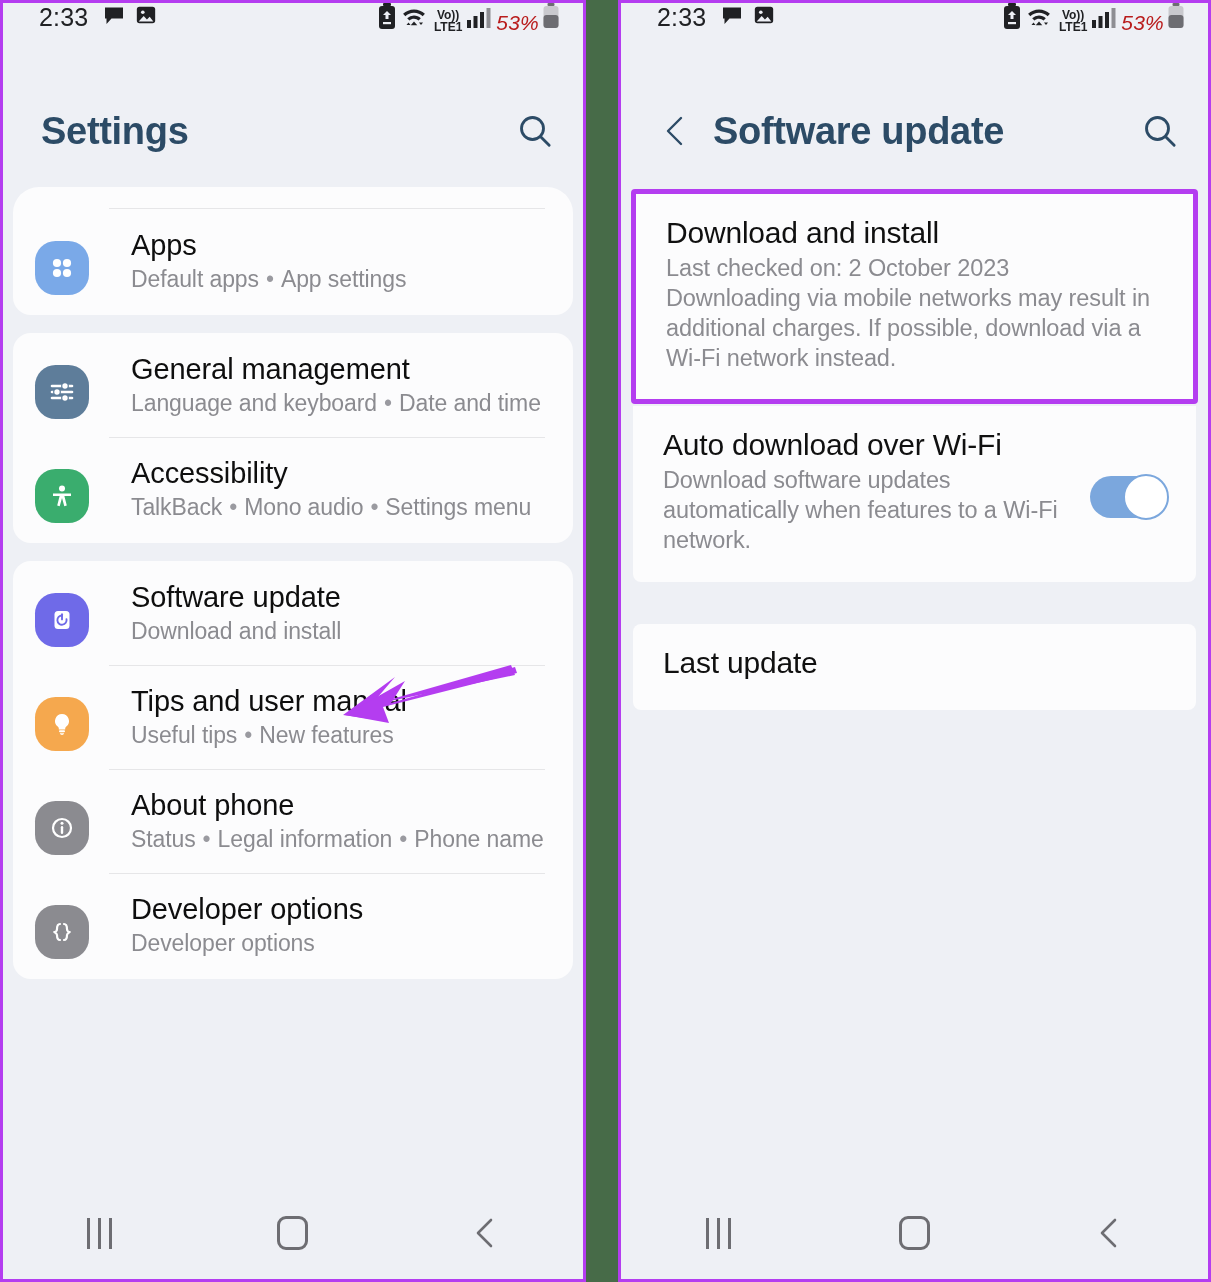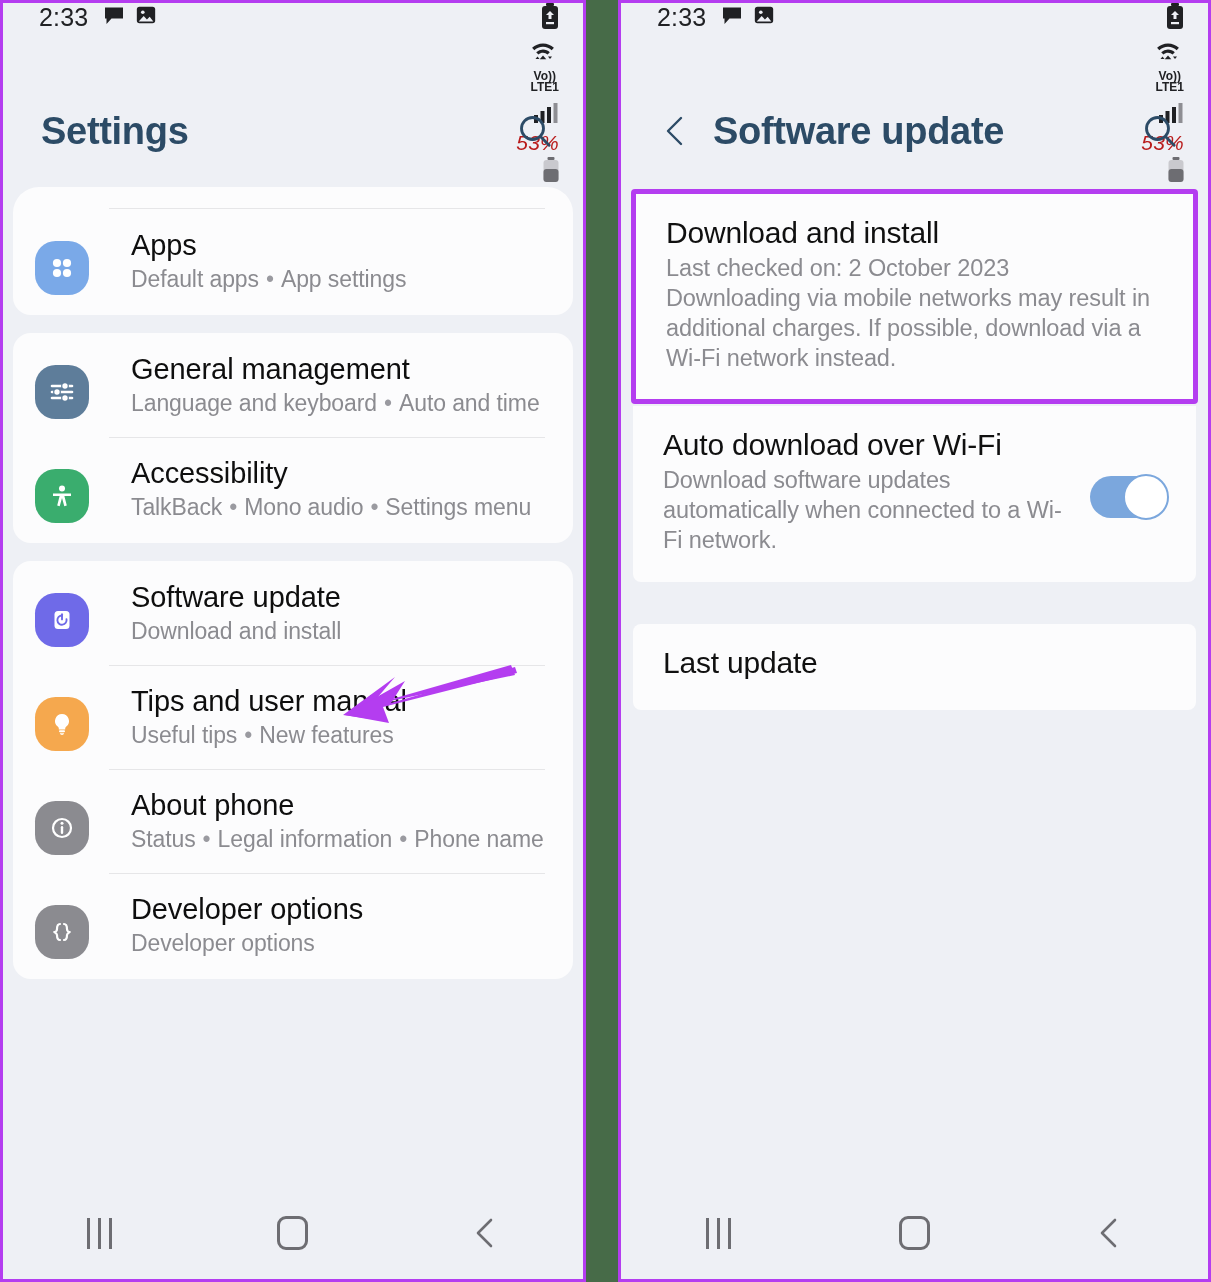--- a/index.html
+++ b/index.html
@@ -33,7 +33,7 @@
   }
   .sb-time { font-size: 25px; font-weight: 400; letter-spacing: .2px; color:#202124; }
   .sb-left-icons { display: flex; align-items: center; gap: 9px; margin-left: 14px; }
-  .sb-right { margin-left: auto; display: flex; align-items: flex-end; gap: 4px; flex-direction: column; }
+  .sb-right { margin-left: auto; display: flex; align-items: flex-end; gap: 4px; }
   .sb-pct { font-size: 21px; color: #b91c1c; letter-spacing: .2px; line-height: 1; font-style: italic; }
   .ico { display: block; }
 

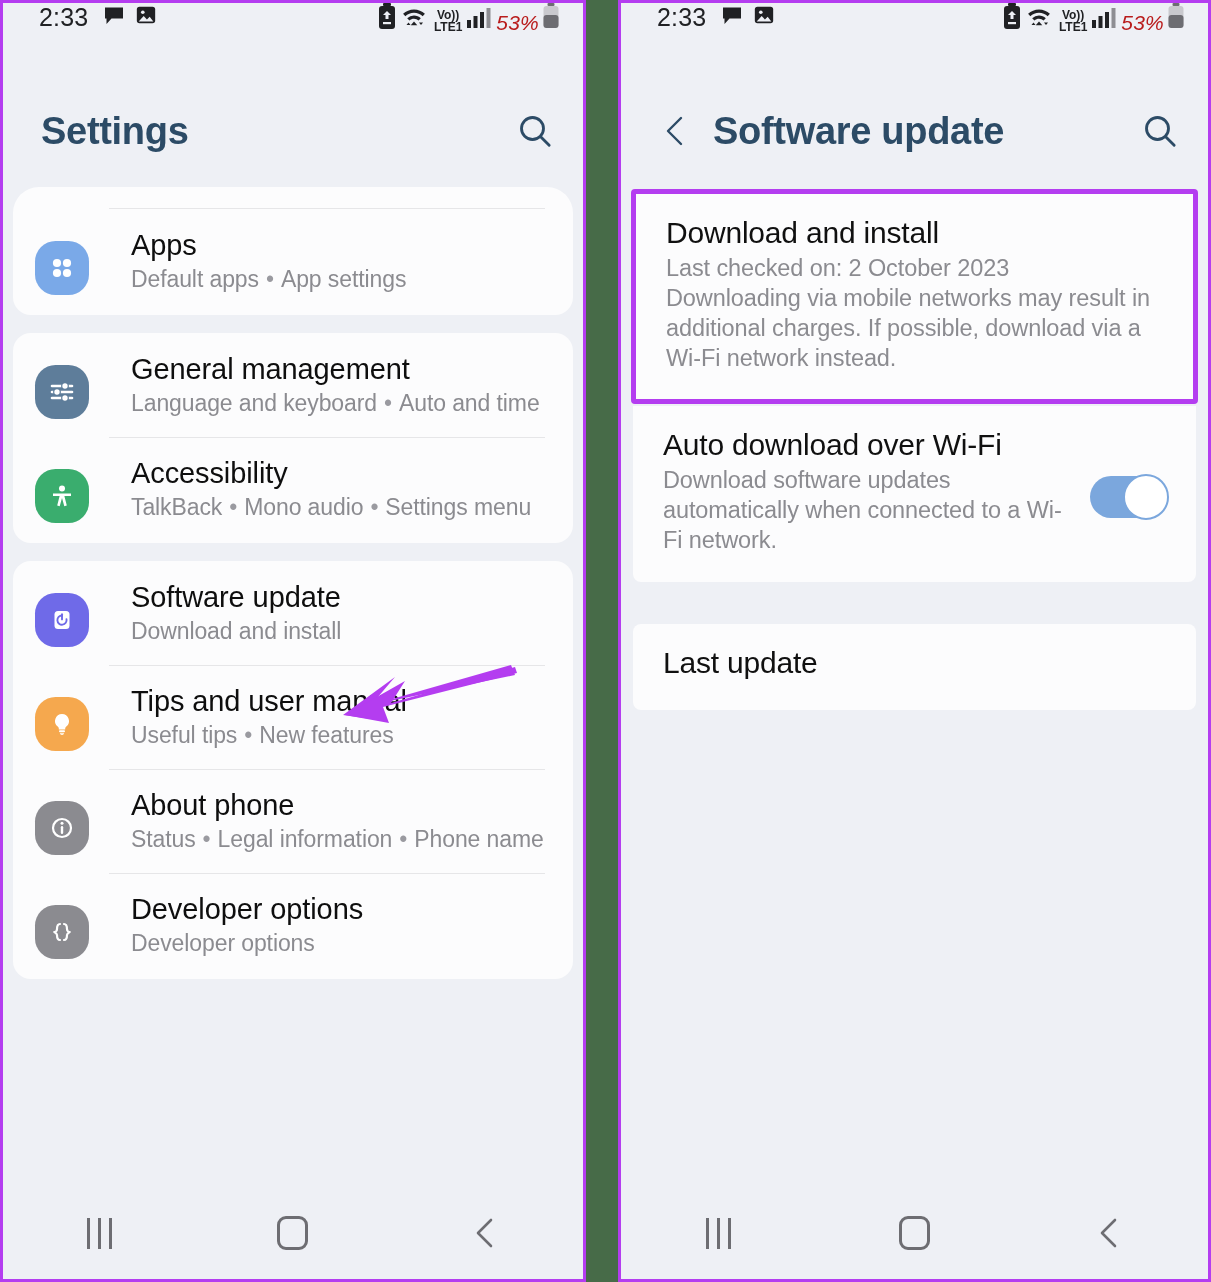--- a/index.html
+++ b/index.html
@@ -264,7 +264,7 @@
           </span>
           <span class="row-text">
             <span class="row-title" style="display:block">General management</span>
-            <span class="row-sub" style="display:block"><span>Language and keyboard</span><span class="dot">•</span><span>Auto and time</span></span>
+            <span class="row-sub" style="display:block"><span>Language and keyboard</span><span class="dot">•</span><span>Date and time</span></span>
           </span>
         </div>
         <div class="row">

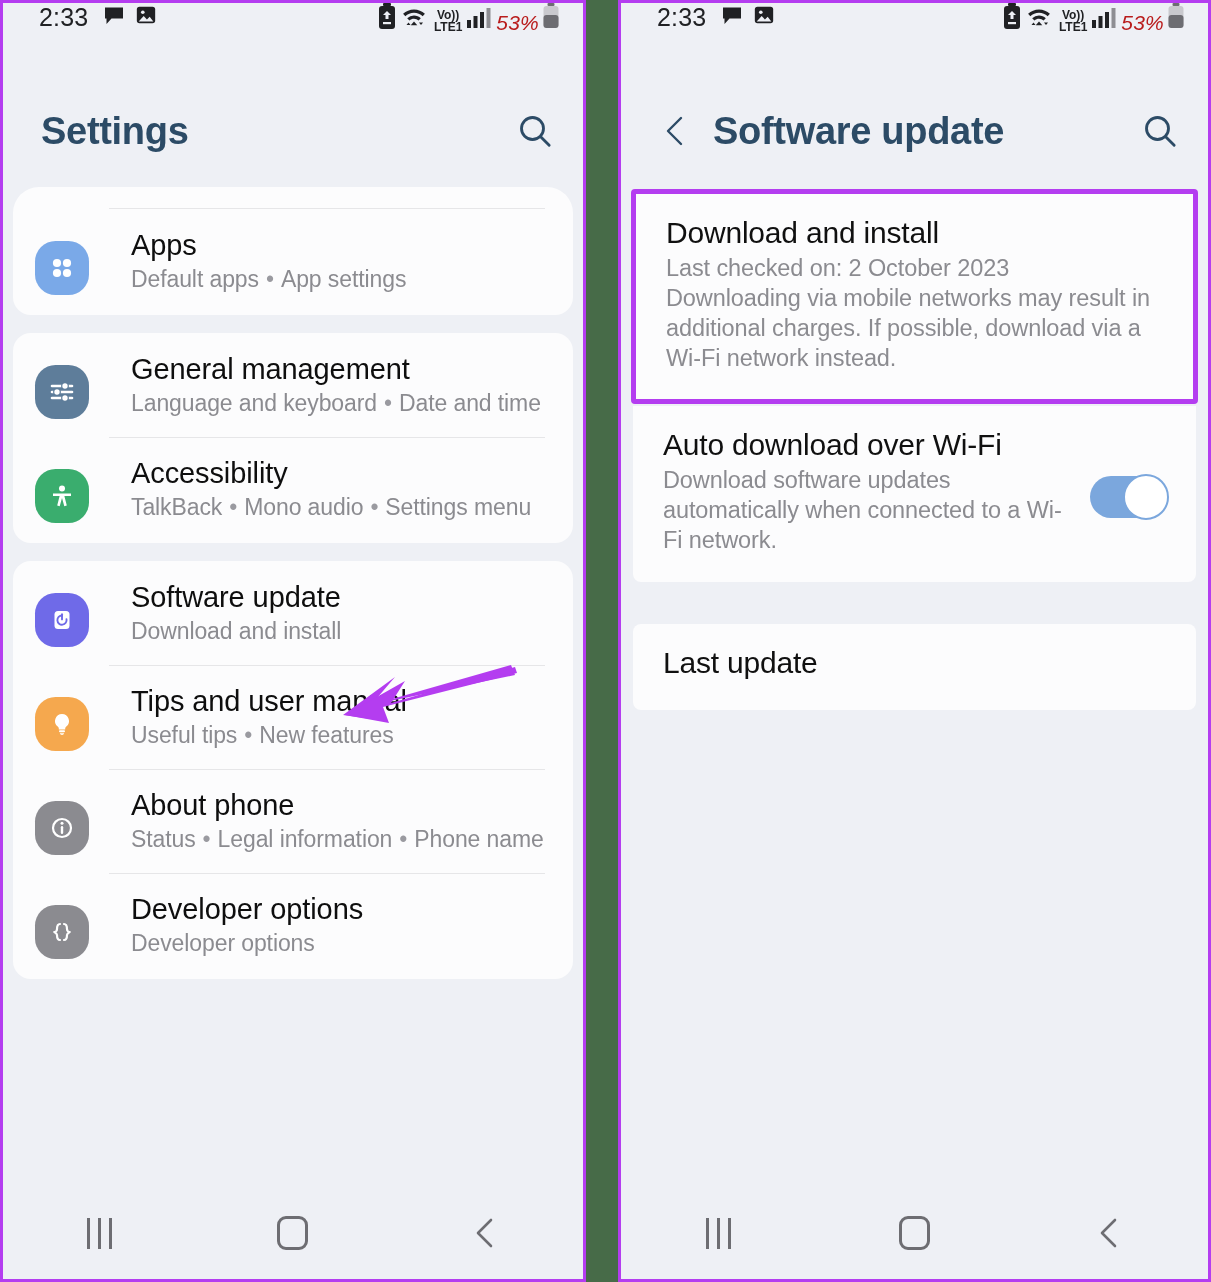--- a/index.html
+++ b/index.html
@@ -456,7 +456,7 @@
       <div class="rcard-flex">
         <div class="rcard-textcol">
           <div class="rcard-title">Auto download over Wi-Fi</div>
-          <div class="rcard-sub">Download software updates automatically when connected to a Wi-Fi network.</div>
+          <div class="rcard-sub">Download software updates automatically when features to a Wi-Fi network.</div>
         </div>
         <div class="toggle" style="margin-top:48px;">
           <div class="knob"></div>

